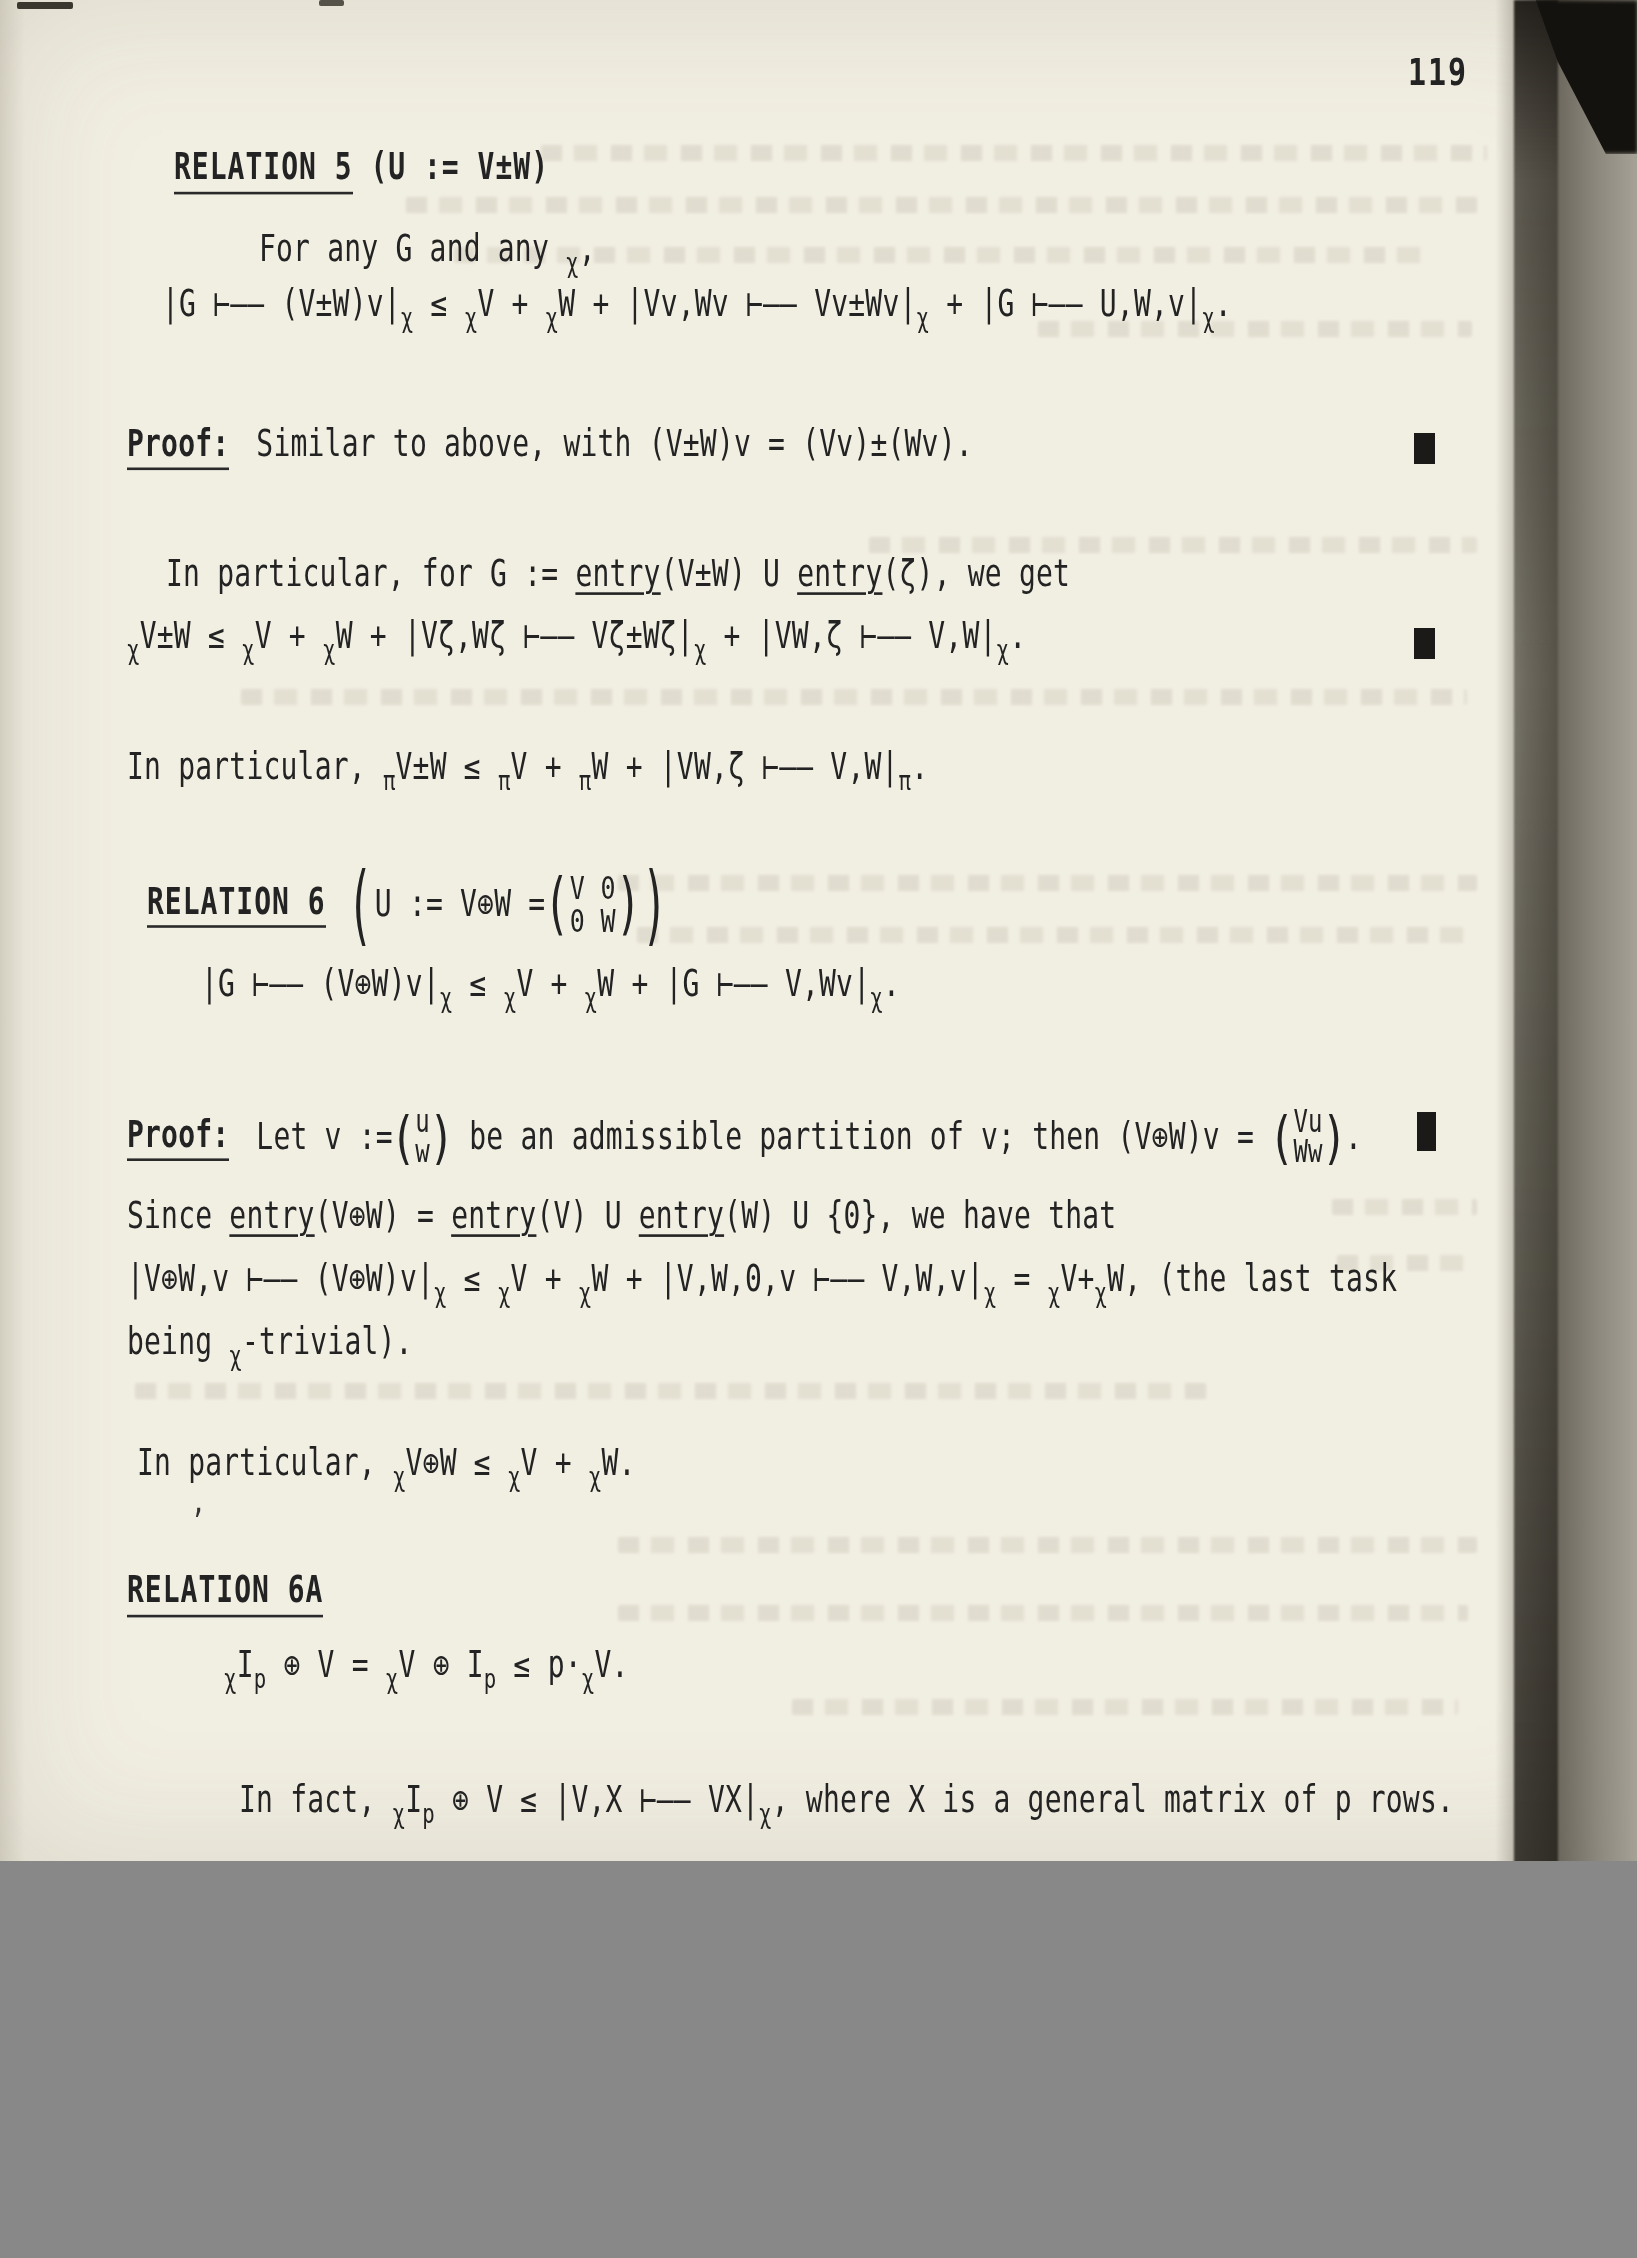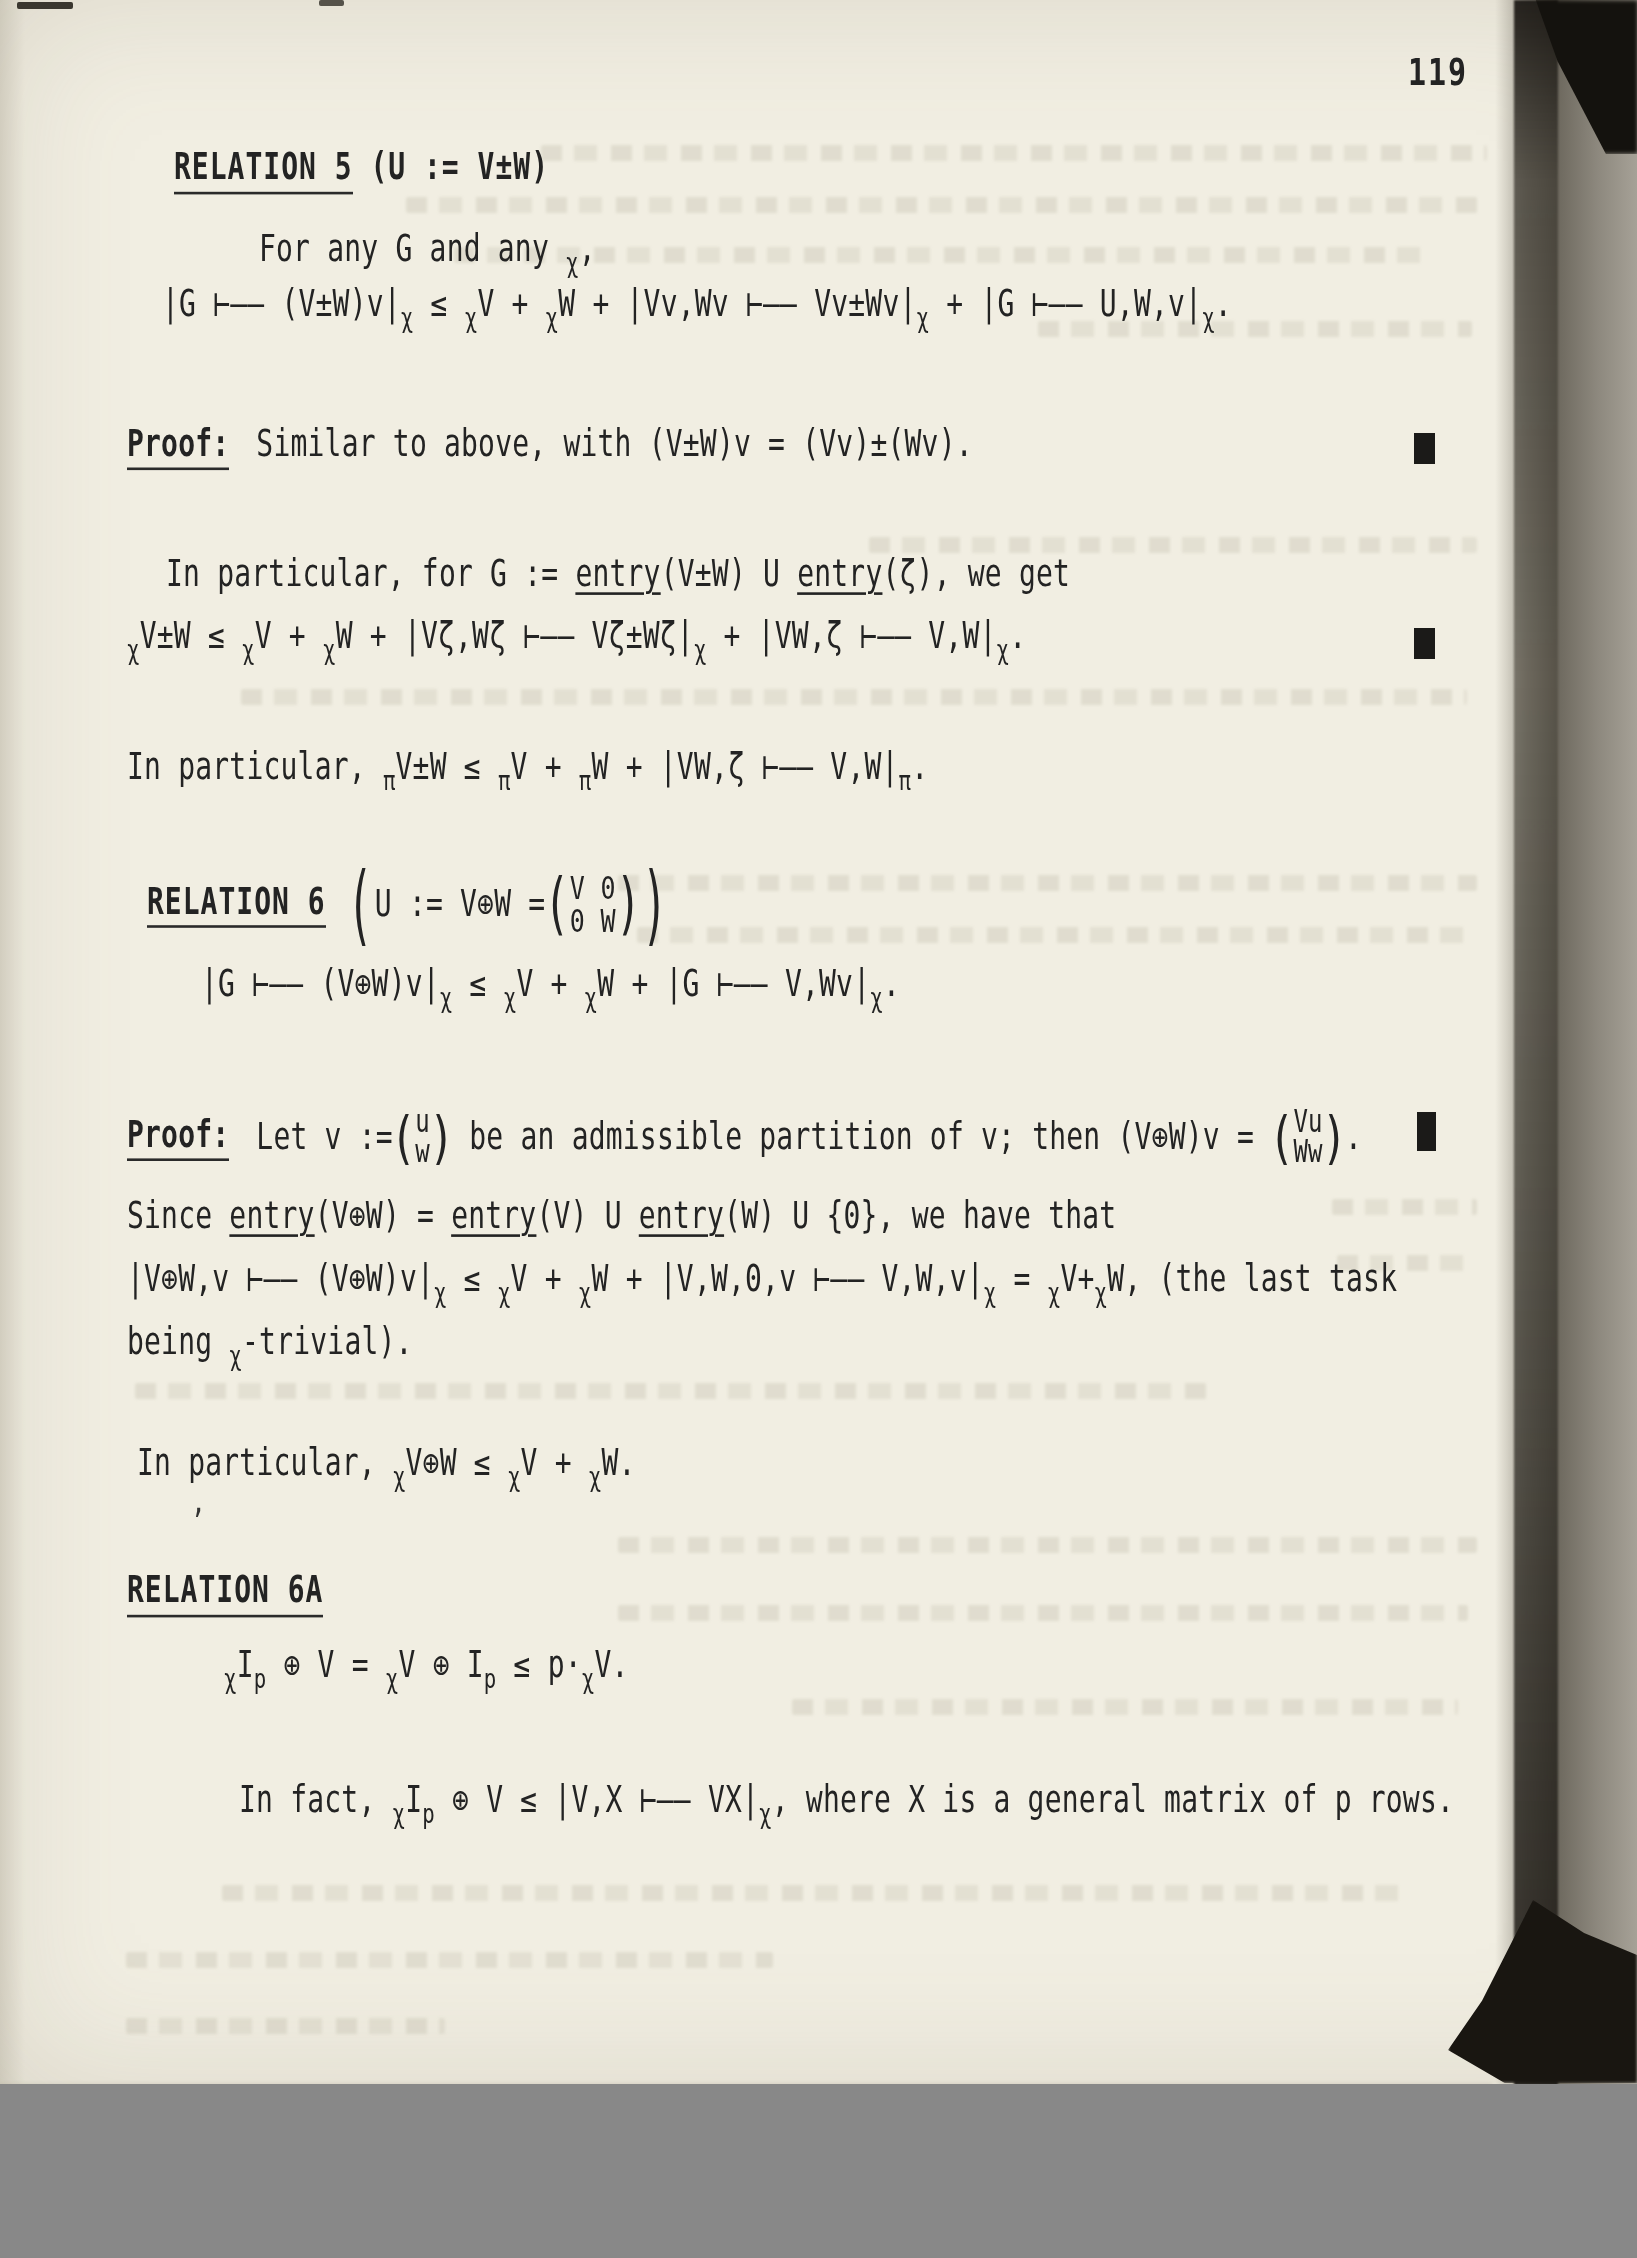--- a/index.html
+++ b/index.html
@@ -5,7 +5,7 @@
   html,body{margin:0;padding:0;background:#888;}
   .page{
     position:relative;
-    width:1638px;height:2084px;
+    width:1638px;height:1861px;
     background:#f1eee2;
     overflow:hidden;
     font-family:"DejaVu Sans Mono", monospace;

